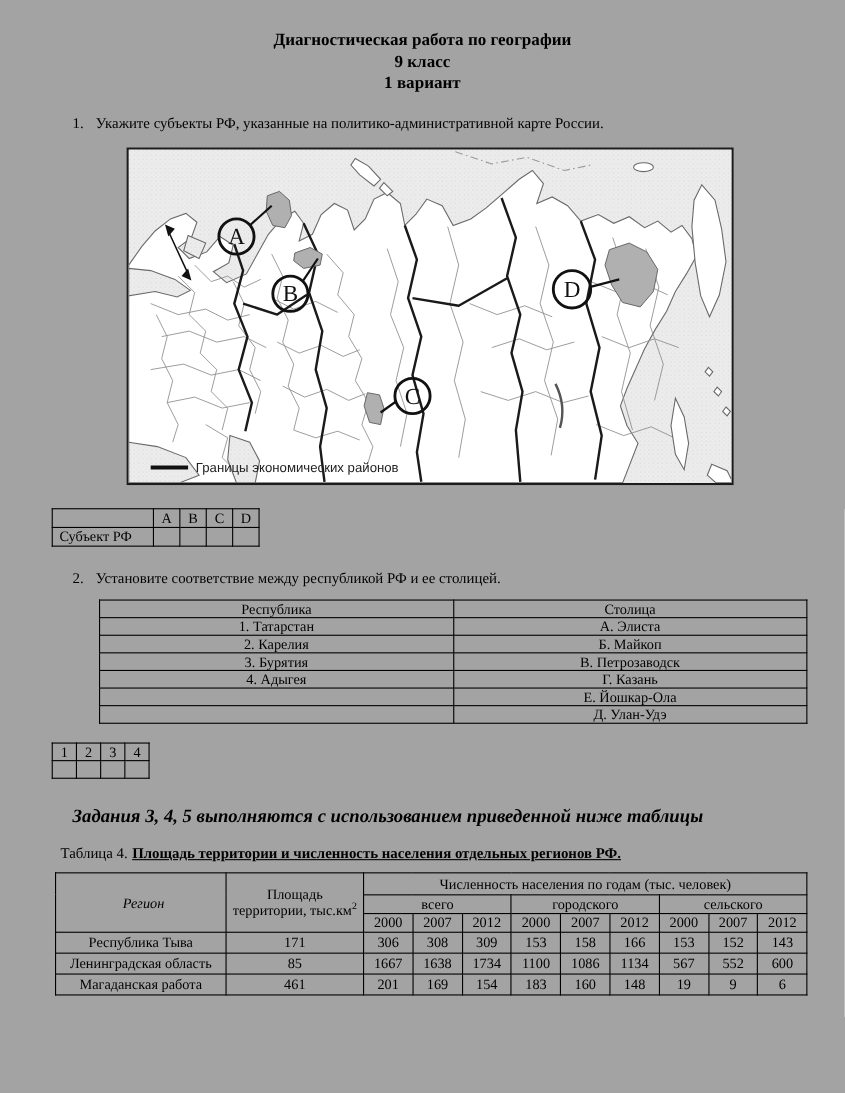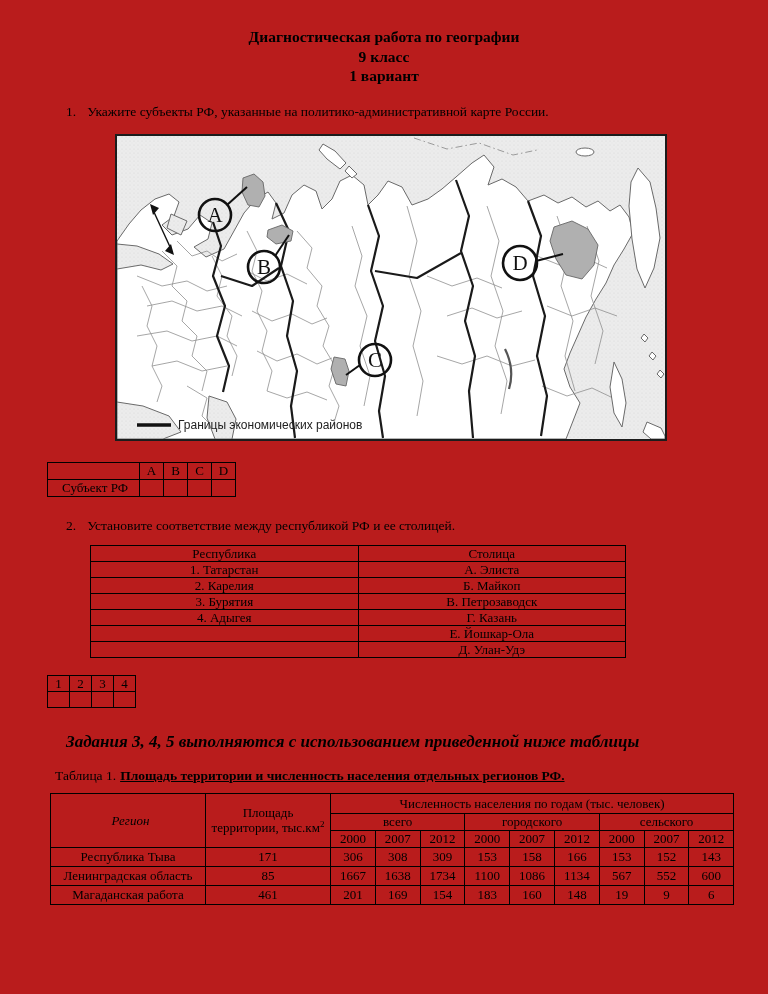--- a/index.html
+++ b/index.html
@@ -5,7 +5,7 @@
   * { margin:0; padding:0; box-sizing:border-box; }
   body { background:#ffffff; }
   .page {
-    width:768px; height:994px; background:#b91c1c; position:relative;
+    width:768px; height:994px; background:#a3a3a3; position:relative;
     font-family:"Liberation Serif", serif; color:#000; overflow:hidden;
   }
   .titles { margin-top:27px; text-align:center; font-weight:bold;

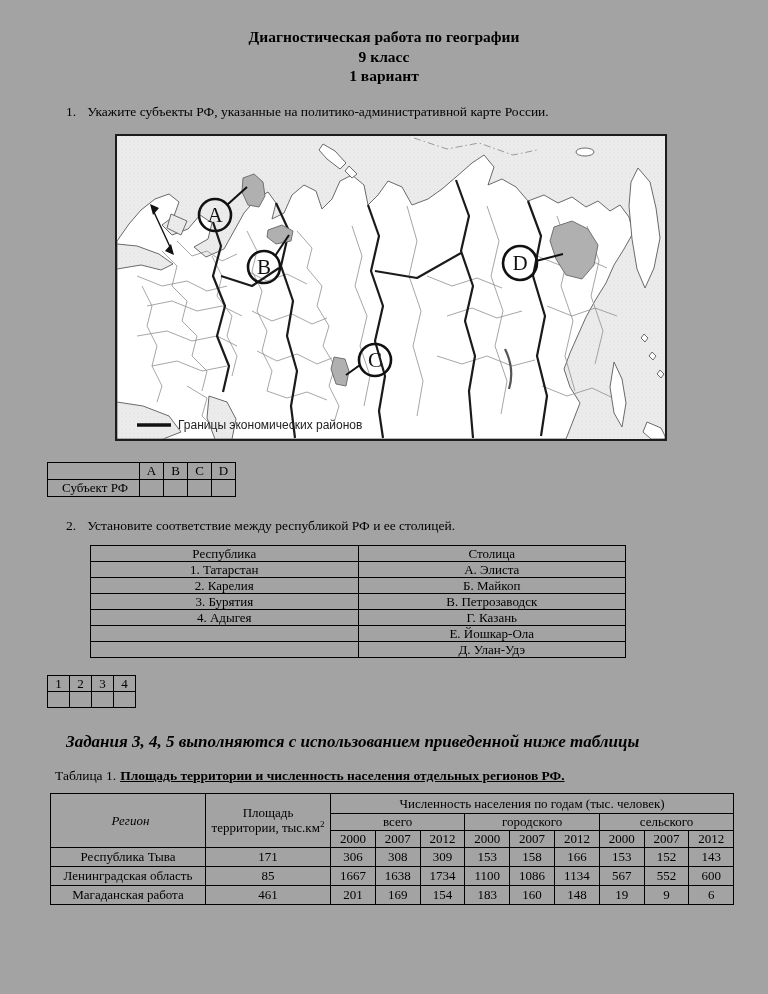--- a/index.html
+++ b/index.html
@@ -20,7 +20,7 @@
            text-align:center; vertical-align:middle; padding:0 3px; line-height:15px; }
   .ans1 { margin:21px 0 0 47px; }
   .ans1 td { height:17px; }
-  .ans1 .lbl { width:92px; text-align:center; padding-left:6px; }
+  .ans1 .lbl { width:92px; text-align:left; padding-left:6px; }
   .ans1 .sm { width:24px; }
   .match { margin:10px 0 0 90px; width:536px; table-layout:fixed; }
   .match td { height:16px; }

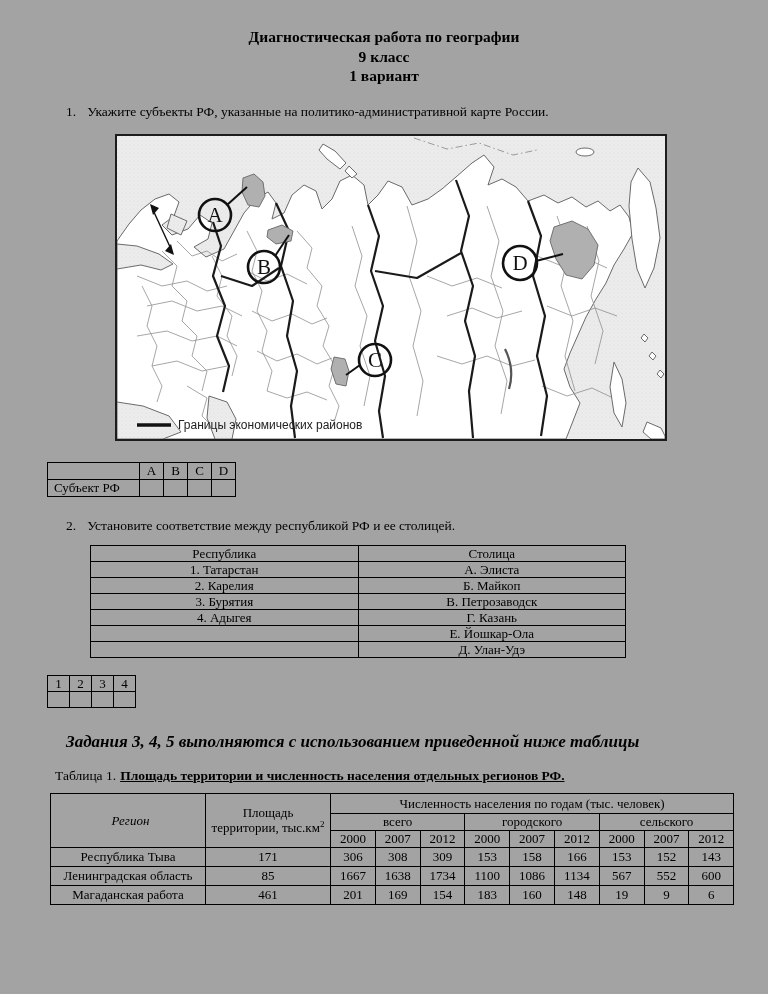--- a/index.html
+++ b/index.html
@@ -22,7 +22,7 @@
   .ans1 td { height:17px; }
   .ans1 .lbl { width:92px; text-align:left; padding-left:6px; }
   .ans1 .sm { width:24px; }
-  .match { margin:10px 0 0 90px; width:536px; table-layout:fixed; }
+  .match { margin:10px 0 0 90px; width:644px; table-layout:fixed; }
   .match td { height:16px; }
   .ans2 { margin:17px 0 0 47px; }
   .ans2 td { width:22px; height:16px; }

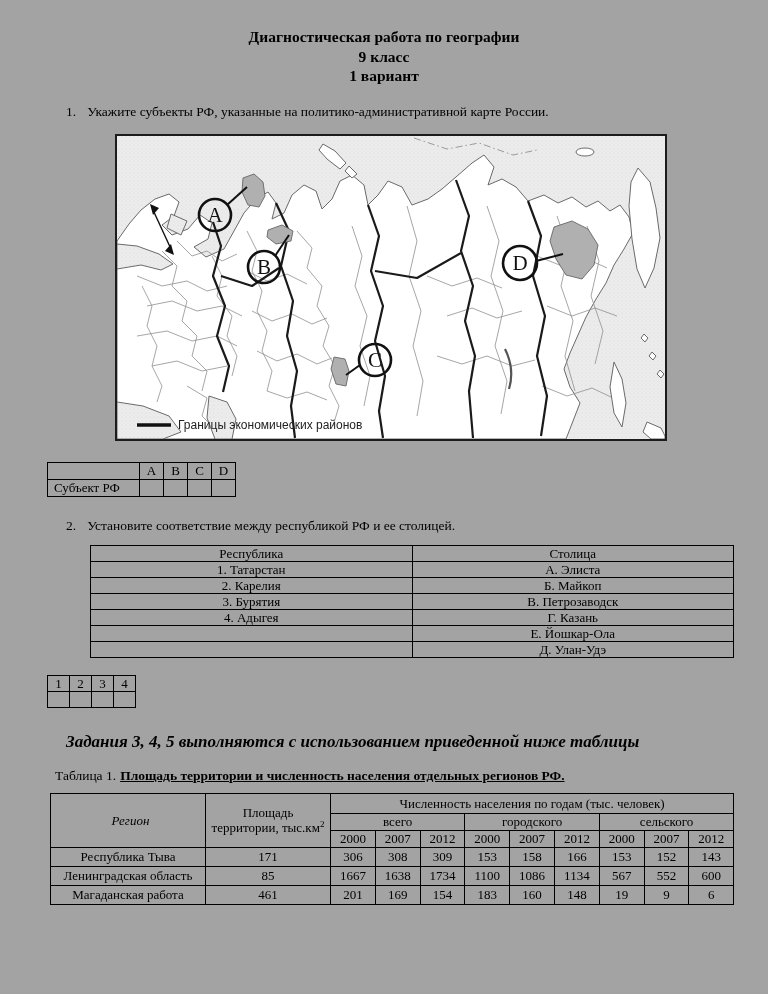--- a/index.html
+++ b/index.html
@@ -245,7 +245,7 @@
   <div class="note">Задания 3, 4, 5 выполняются с использованием приведенной ниже таблицы</div>
 
   <div class="caption">
-    <span style="margin-right:4px;">Таблица 1.</span><span class="b">Площадь территории и численность населения отдельных регионов РФ.</span>
+    <span style="margin-right:4px;">Таблица 4.</span><span class="b">Площадь территории и численность населения отдельных регионов РФ.</span>
   </div>
 
   <table class="big">

